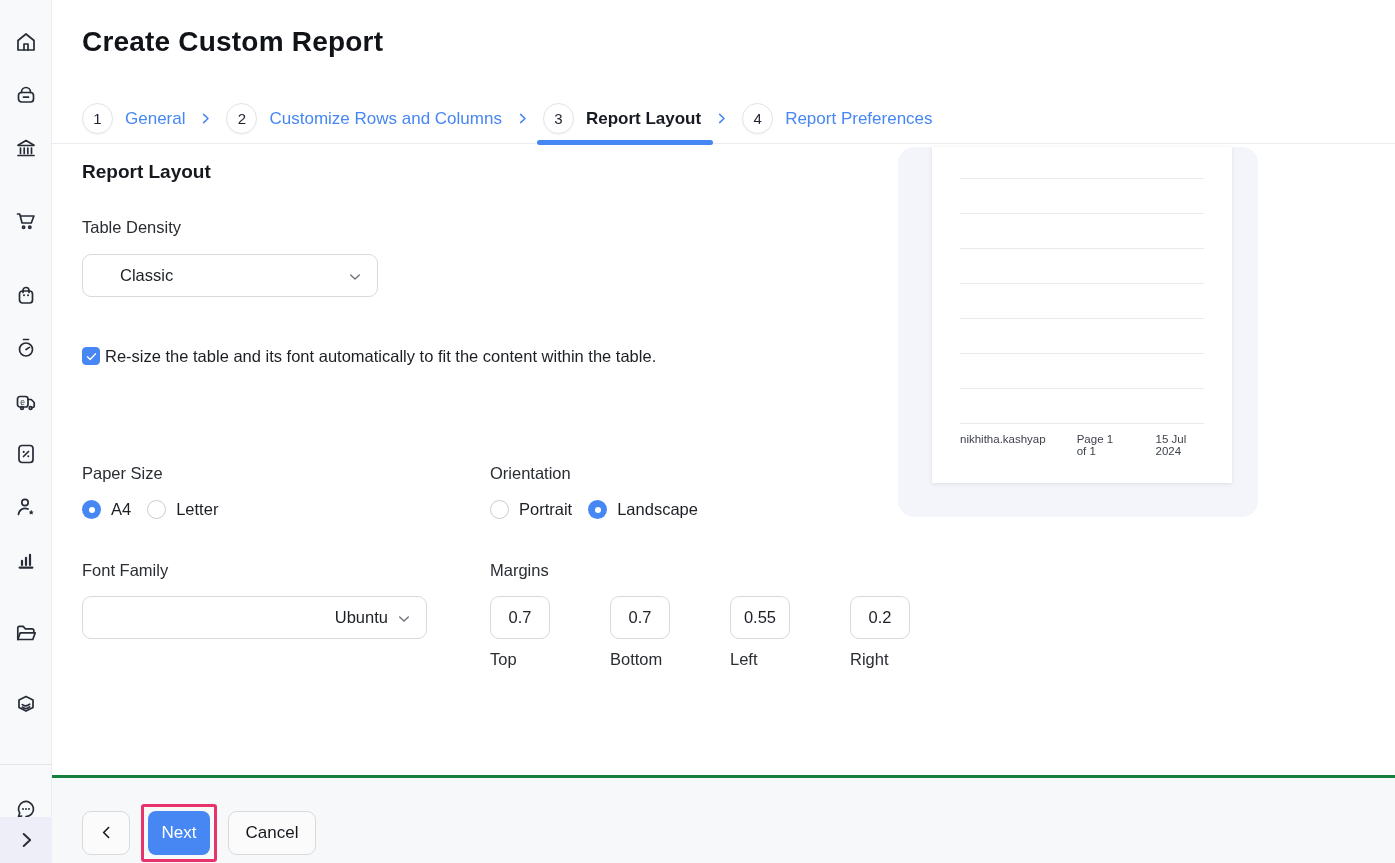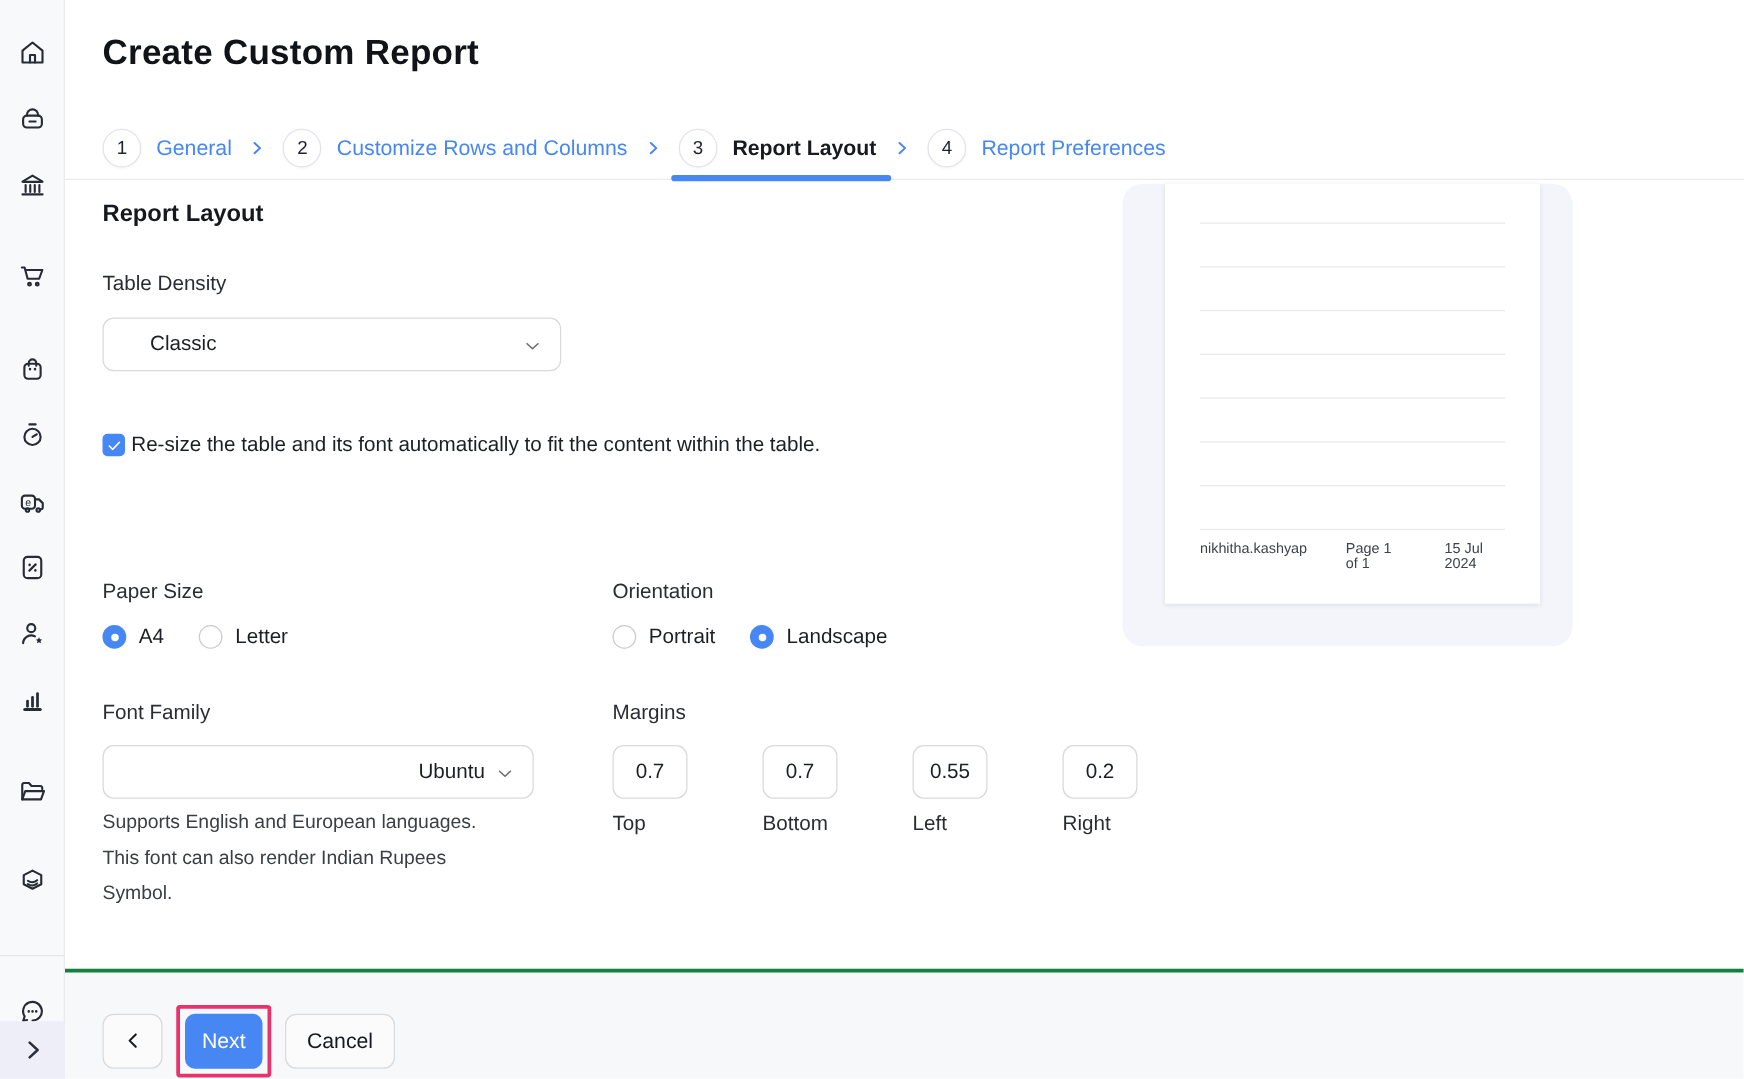--- a/index.html
+++ b/index.html
@@ -41,7 +41,7 @@
   .select{position:relative;border:1px solid var(--border);border-radius:9px;background:#fff;height:43px;display:flex;align-items:center;padding:0 38px 0 14px;font-size:16.5px;color:#1c2026;cursor:pointer;}
   .select .chev{position:absolute;right:14px;top:14px;}
   .select .chev svg{stroke:#6b7078;fill:none;stroke-width:2;stroke-linecap:round;stroke-linejoin:round;display:block;}
-  .sel-density{position:absolute;left:30px;top:254px;width:367px;padding-left:37px;}
+  .sel-density{position:absolute;left:30px;top:254px;width:296px;padding-left:37px;}
   .sel-font{position:absolute;left:30px;top:596px;width:345px;justify-content:flex-end;}
   .check-row{position:absolute;left:30px;top:342px;width:640px;display:flex;gap:5px;align-items:flex-start;}
   .checkbox{flex:0 0 auto;width:18px;height:18px;border-radius:4px;margin-top:5px;border:1px solid #c6c8cf;background:#fff;display:flex;align-items:center;justify-content:center;}

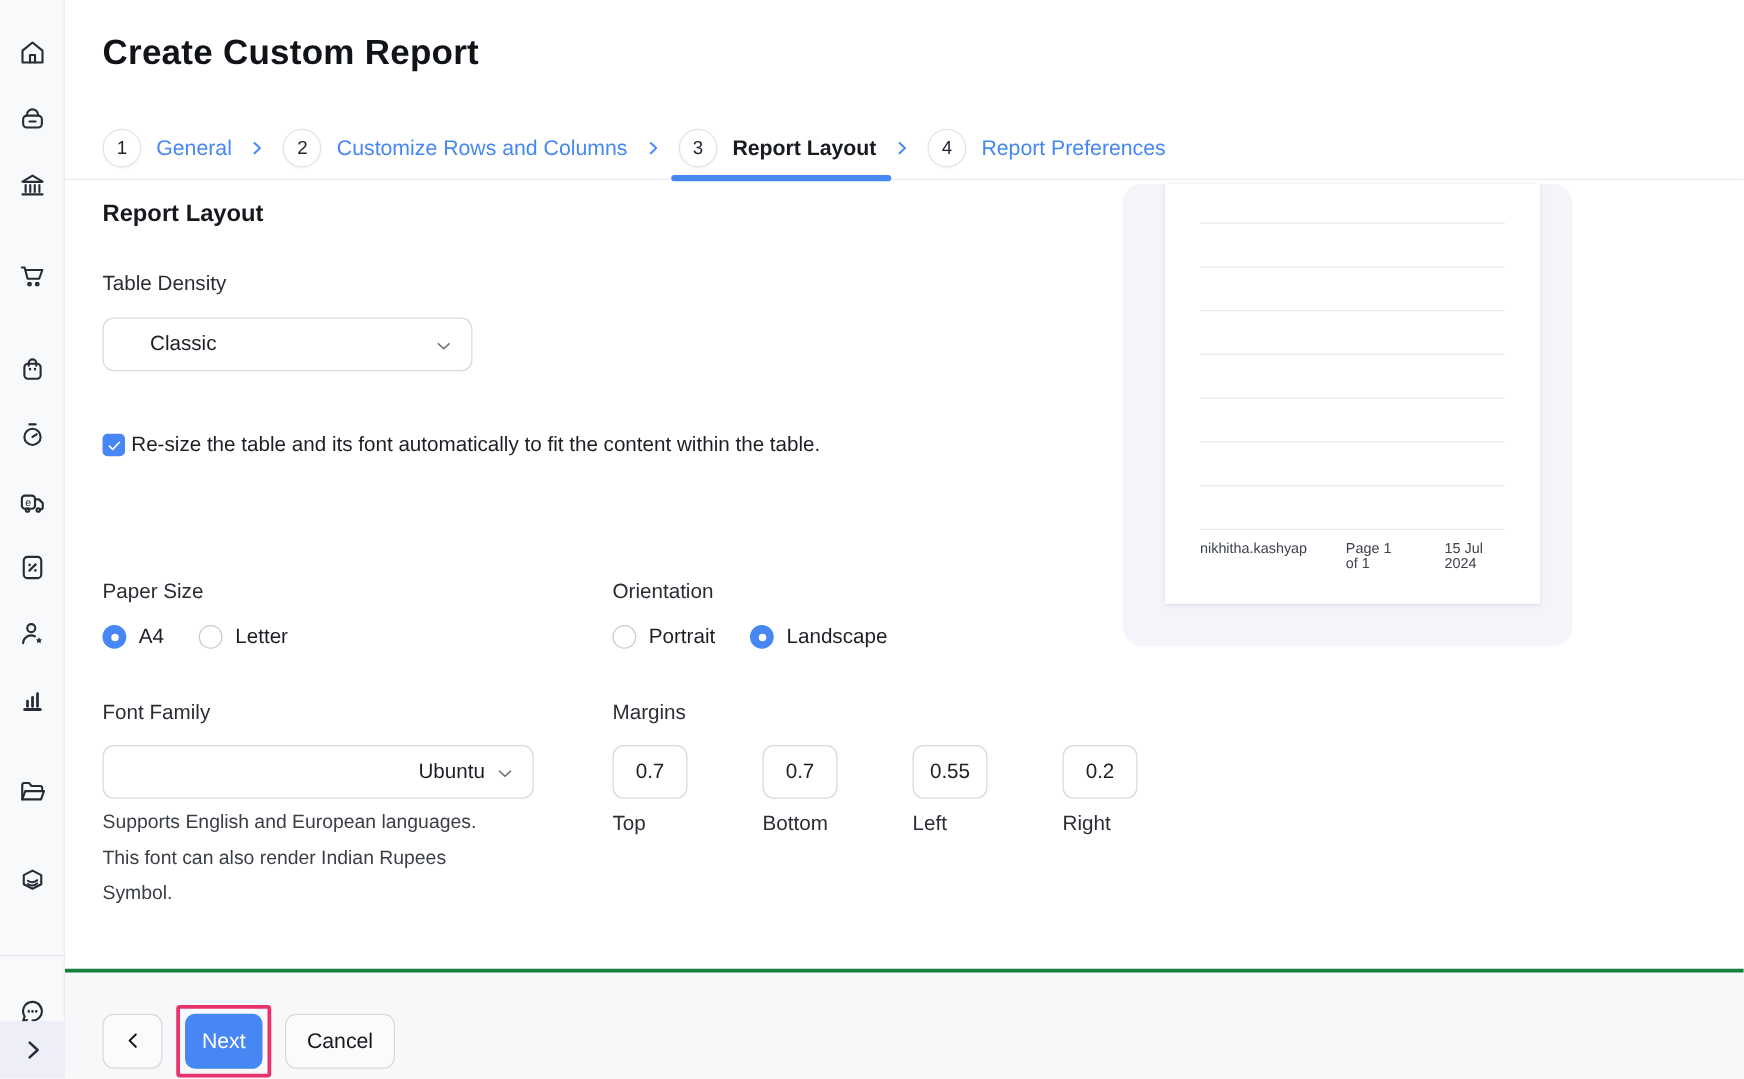--- a/index.html
+++ b/index.html
@@ -51,7 +51,7 @@
   .check-row .txt{font-size:16.5px;line-height:29px;color:#1c1f24;max-width:605px;}
   .lbl-paper{position:absolute;left:30px;top:464px;}
   .lbl-orient{position:absolute;left:438px;top:464px;}
-  .radio-row{position:absolute;top:500px;display:flex;align-items:center;gap:28px;}
+  .radio-row{position:absolute;top:500px;display:flex;align-items:center;gap:16px;}
   .rr-paper{left:30px;}
   .rr-orient{left:438px;}
   .radio-opt{display:flex;align-items:center;gap:10px;cursor:pointer;}

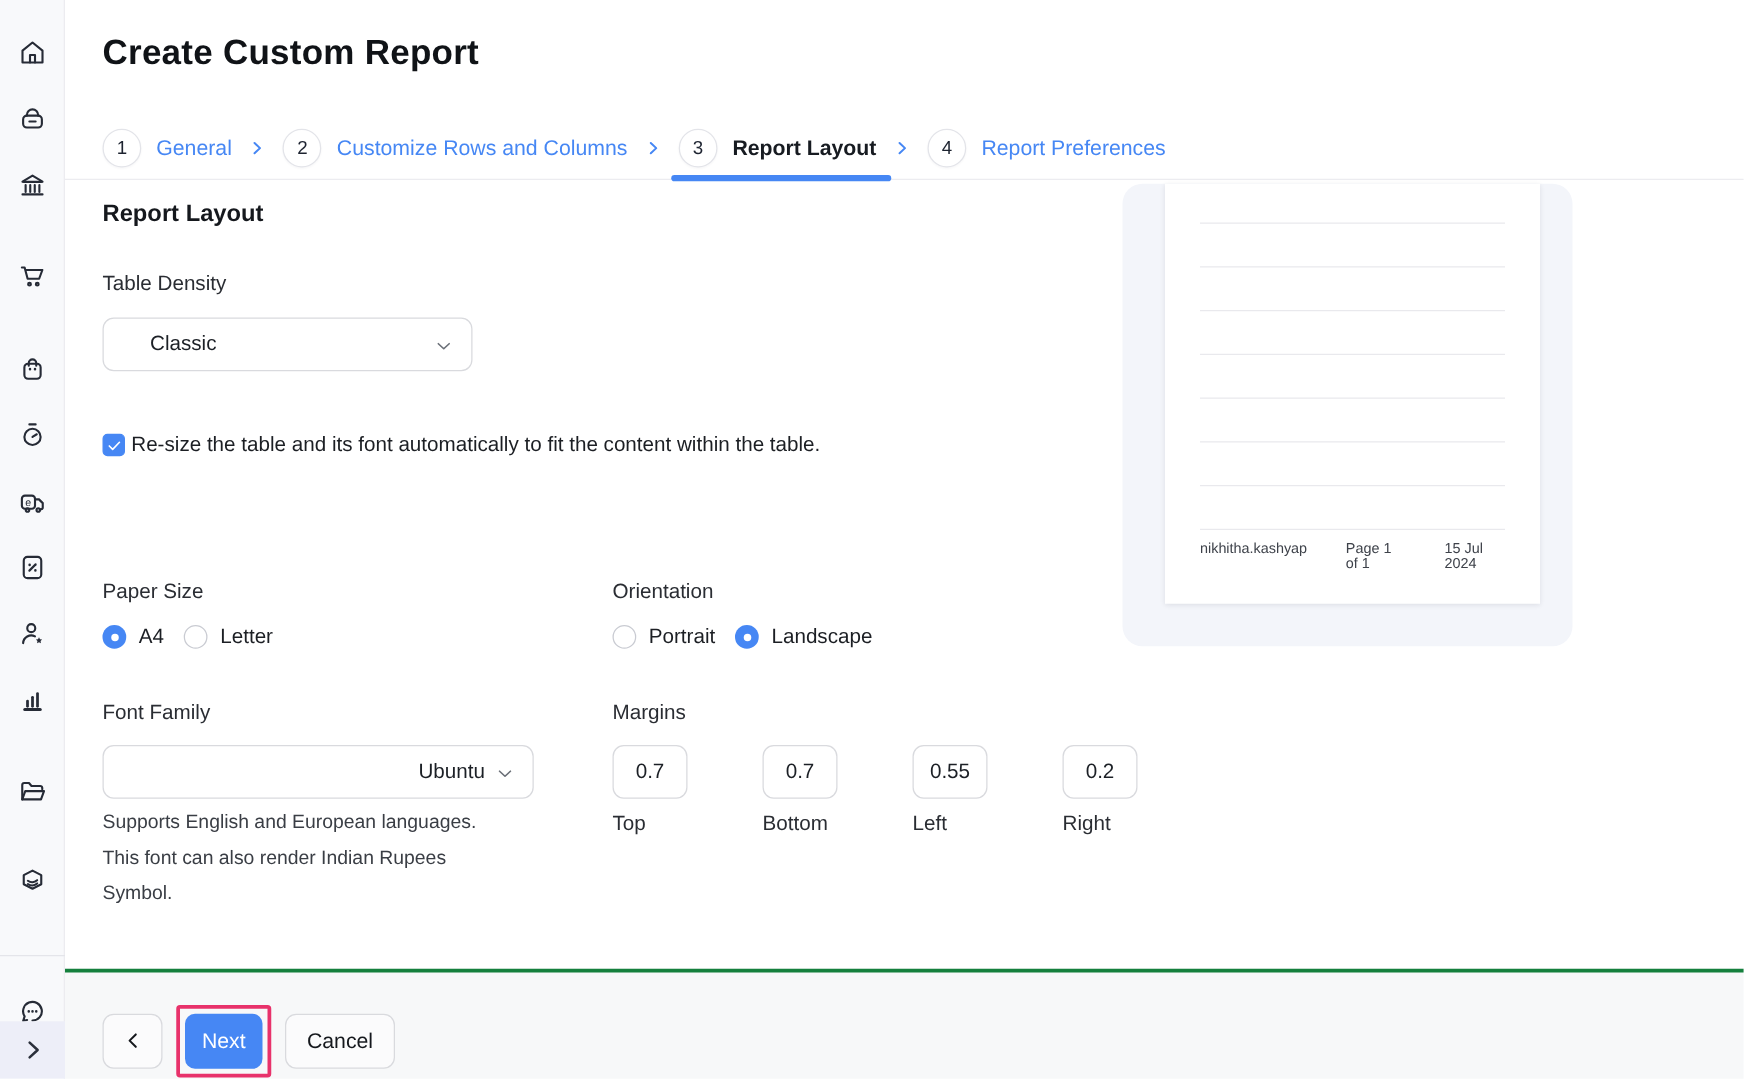--- a/index.html
+++ b/index.html
@@ -280,7 +280,6 @@
         </svg>
     </span>
   </div>
-  <div class="font-helper">Supports English and European languages. This font can also render Indian Rupees Symbol.</div>
 
   <div class="fld-label lbl-margins">Margins</div>
   <div class="margins-row">

